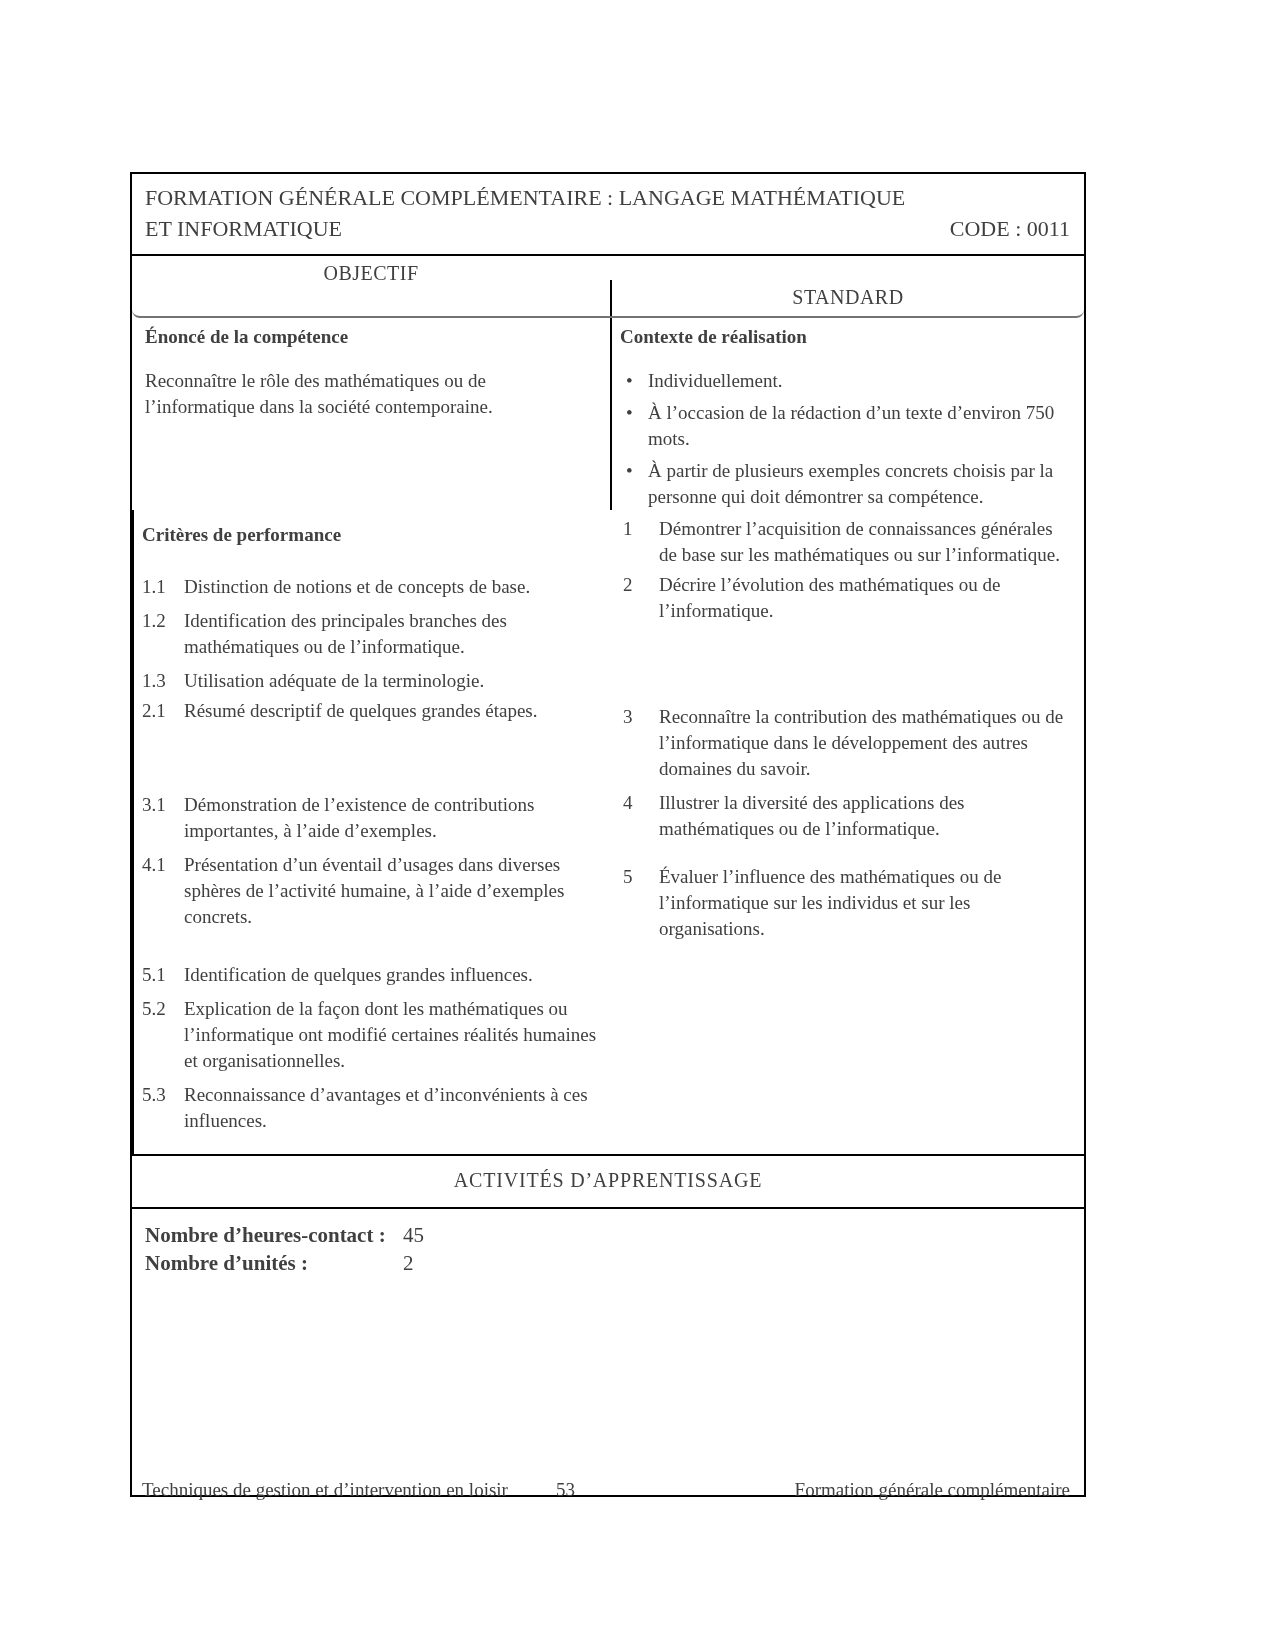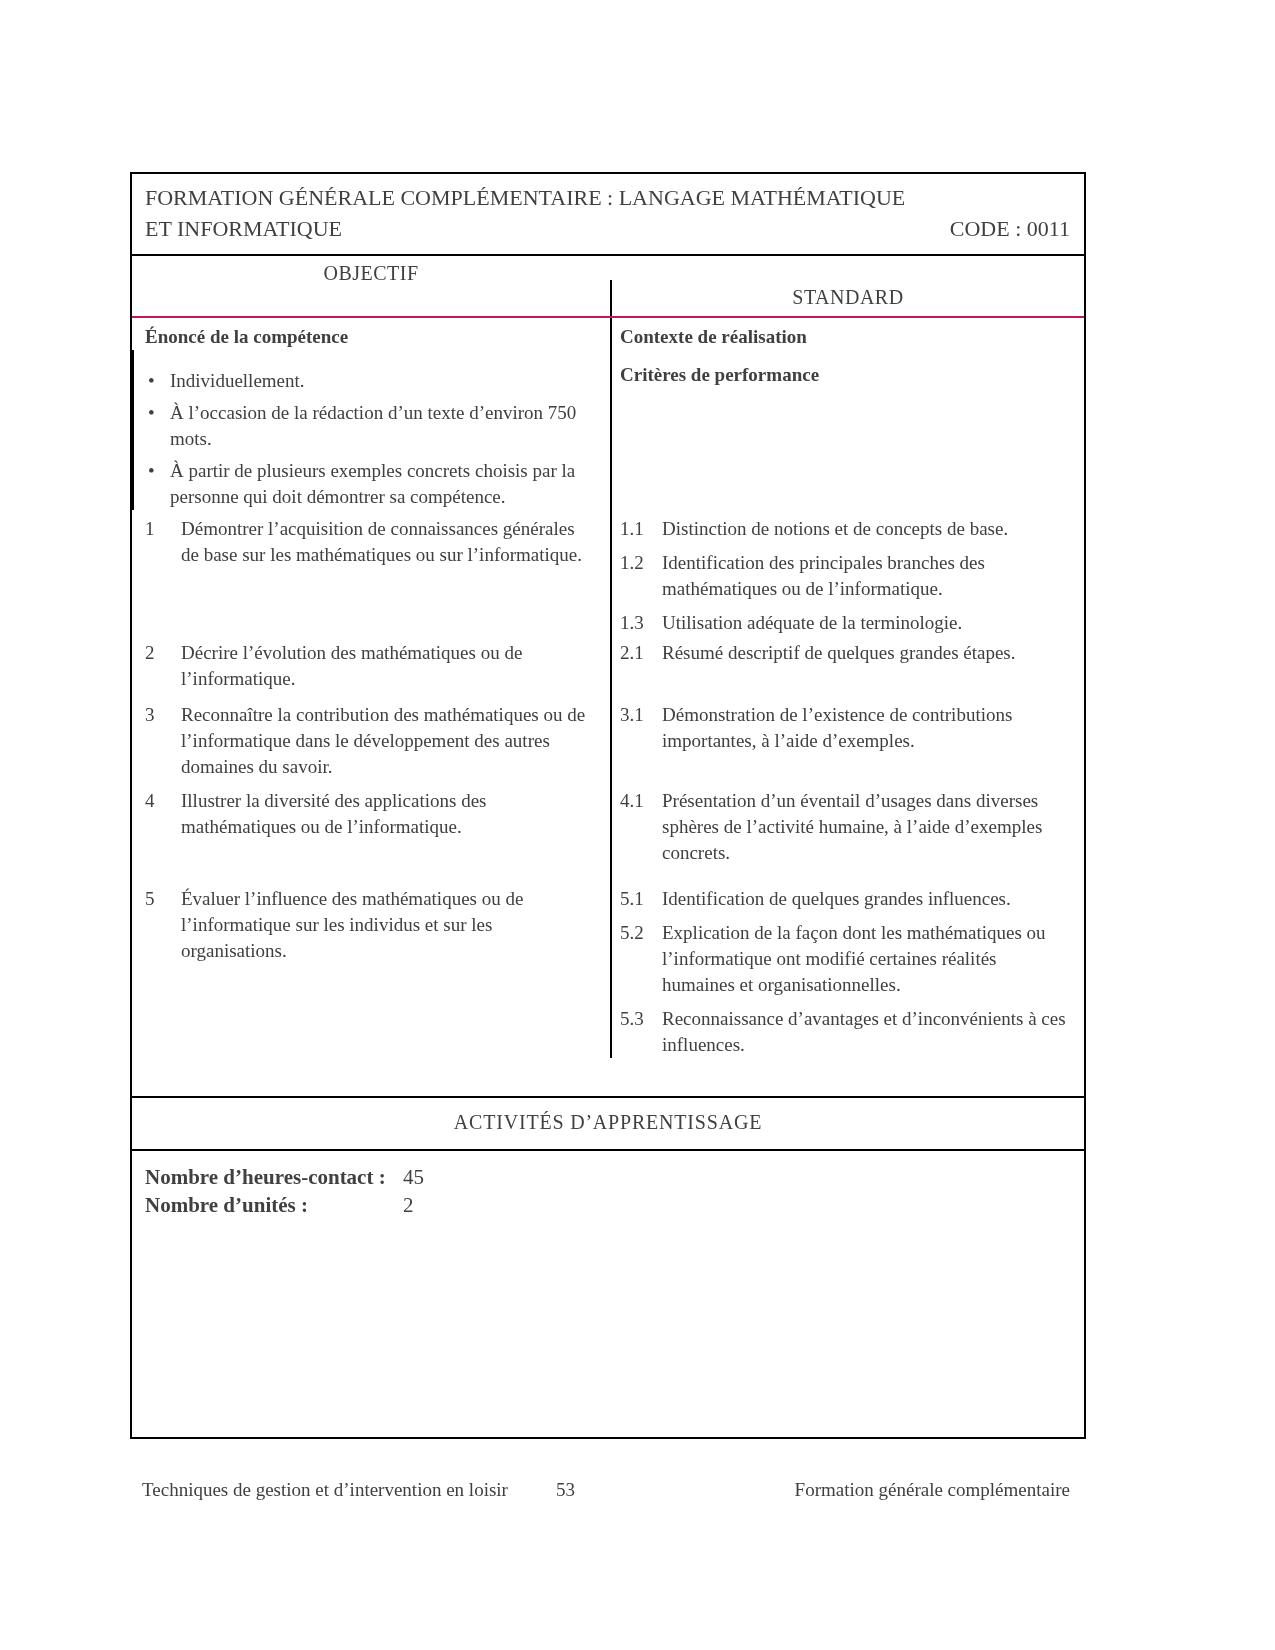--- a/index.html
+++ b/index.html
@@ -13,7 +13,7 @@
   .title-row { padding:8px 14px 10px 13px; font-size:22px; line-height:31px; border-bottom:2px solid #000; }
   .title-line2 { display:flex; justify-content:space-between; }
 
-  .col-headers { display:grid; grid-template-columns:478px 1fr; border-bottom:2px solid #be185d; }
+  .col-headers { display:grid; grid-template-columns:478px 1fr; border-bottom:2px solid #737373;border-radius:8px; }
   .col-header { text-align:center; padding:6px 0 7px; font-size:20px; letter-spacing:0.5px; }
   .col-header.right { border-left:2px solid #000;margin-top:24px; }
 

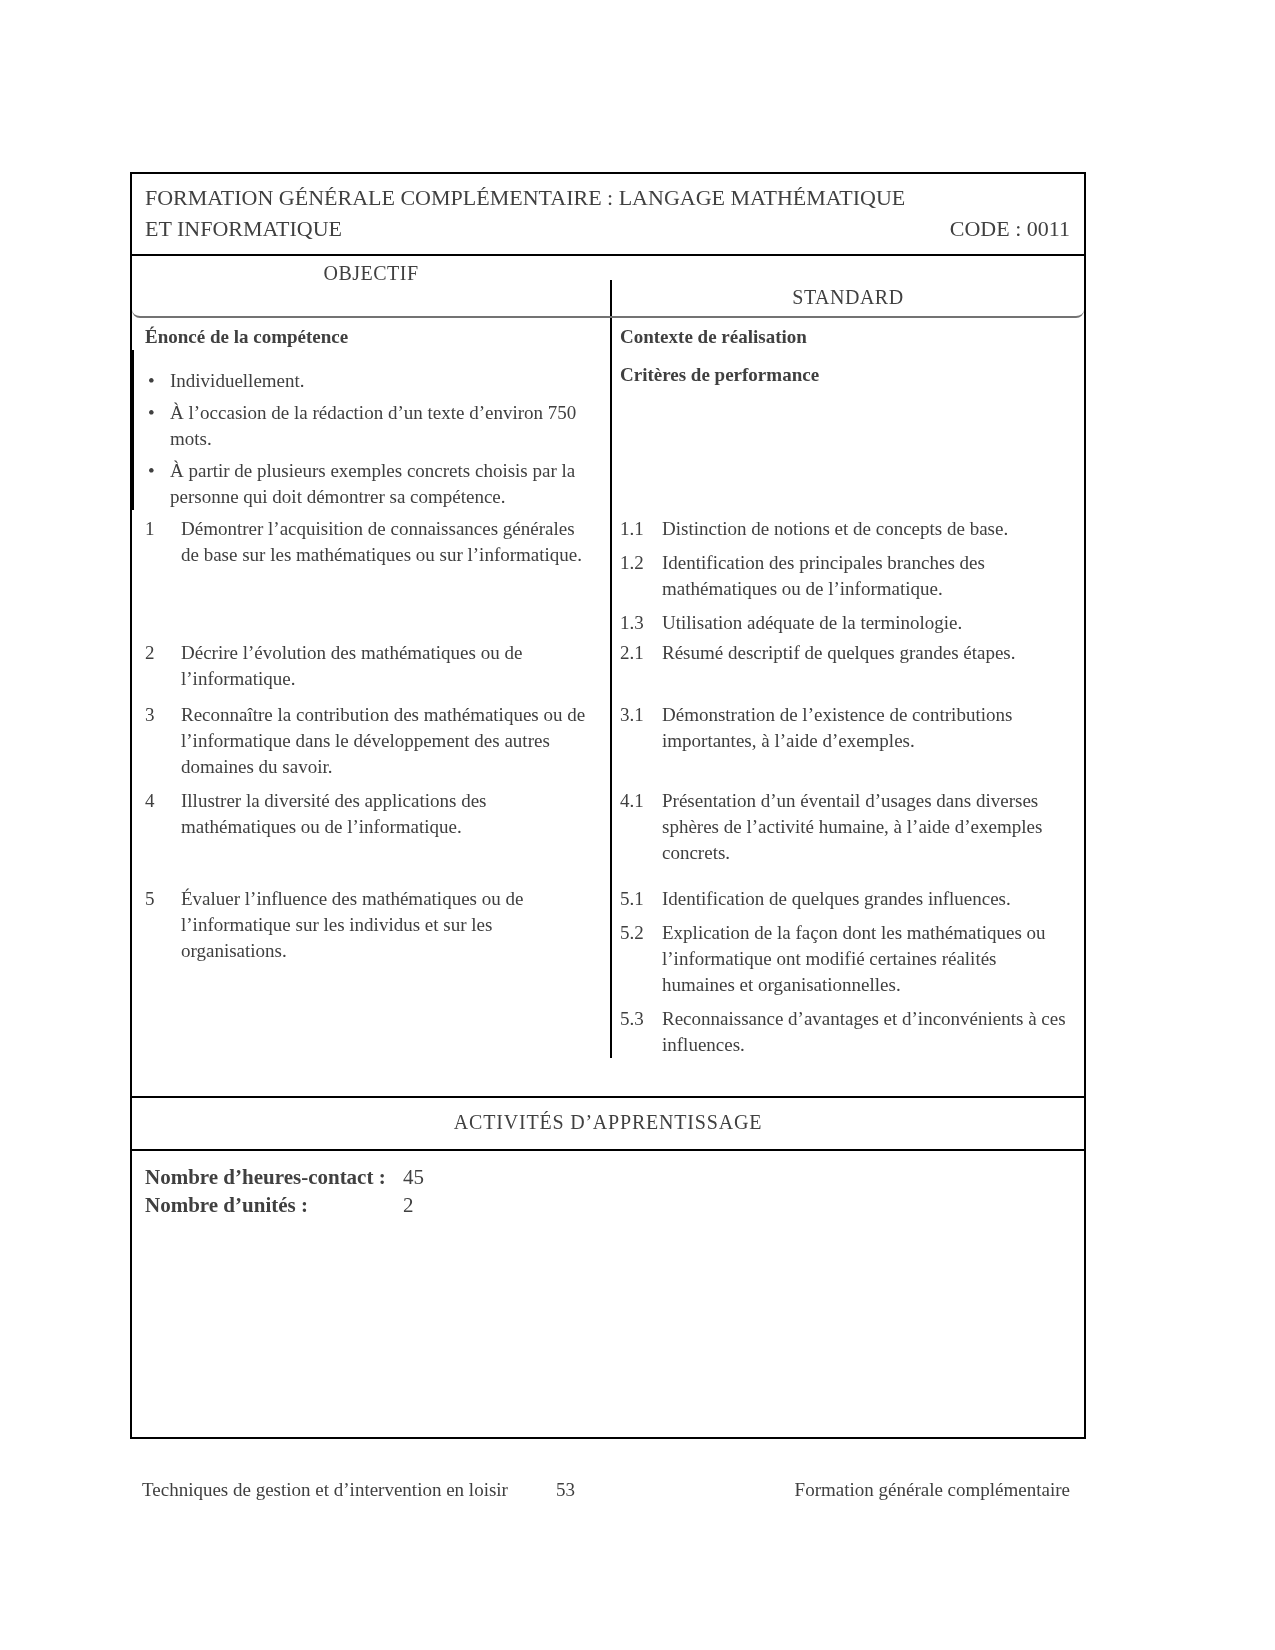--- a/index.html
+++ b/index.html
@@ -76,6 +76,9 @@
         <div class="h">Contexte de réalisation</div>
       </div>
 
+      <div class="cl pt18">
+        <p>Reconnaître le rôle des mathématiques ou de l’informatique dans la société contemporaine.</p>
+      </div>
       <div class="cr pt18">
         <div class="li bullet">
           <span class="num">•</span>

